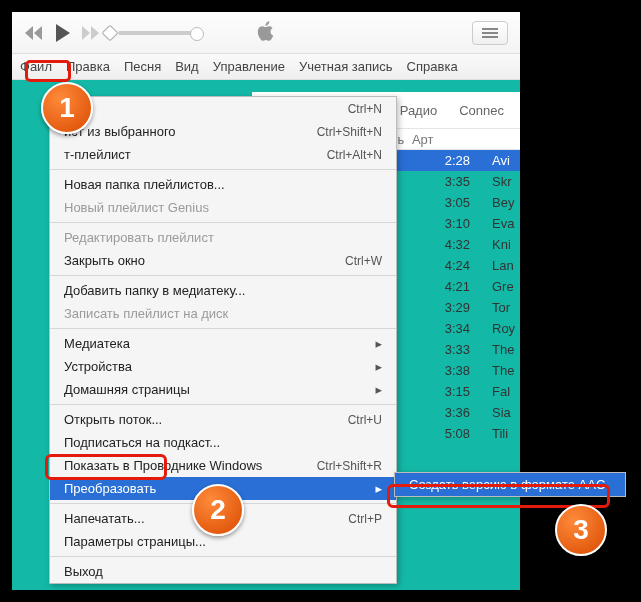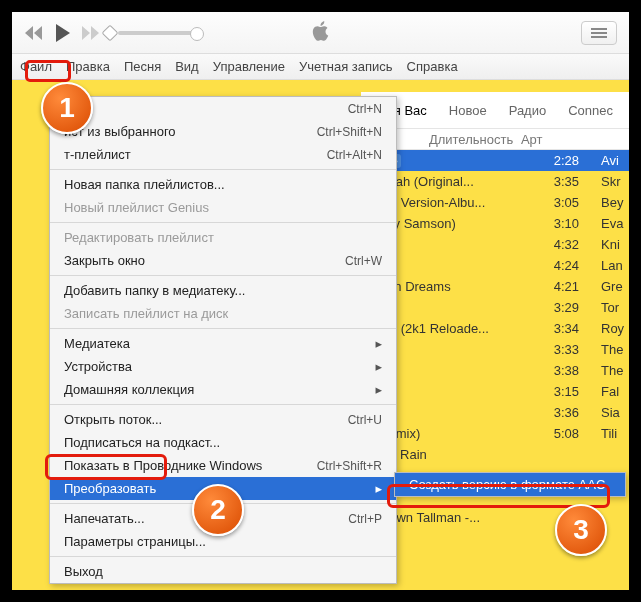--- a/index.html
+++ b/index.html
@@ -4,7 +4,7 @@
 <style>
 *{margin:0;padding:0;box-sizing:border-box;font-family:-apple-system,"Segoe UI",Arial,sans-serif;font-size:13px;}
 body{background:#000;width:641px;height:602px;position:relative;overflow:hidden;}
-.app{position:absolute;left:12px;top:12px;width:617px;height:578px;background:#fde047;}
+.app{position:absolute;left:12px;top:12px;width:508px;height:578px;background:#14b8a6;}
 .toolbar{height:42px;background:linear-gradient(#fdfdfd,#f4f4f4);border-bottom:1px solid #ddd;display:flex;align-items:center;padding:0 12px;gap:10px;}
 .tb-btn{color:#888;display:flex;align-items:center;}
 .tb-btn svg{display:block;}

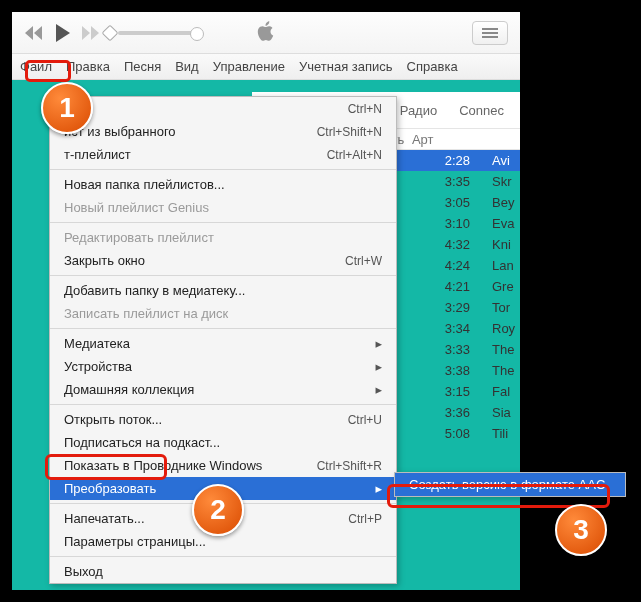--- a/index.html
+++ b/index.html
@@ -244,7 +244,7 @@
         <span class="arr">▸</span>
       </div>
       <div class="mi">
-        <span class="lbl">Домашняя коллекция</span>
+        <span class="lbl">Домашняя страницы</span>
         <span class="arr">▸</span>
       </div>
       <div class="sep"></div>

